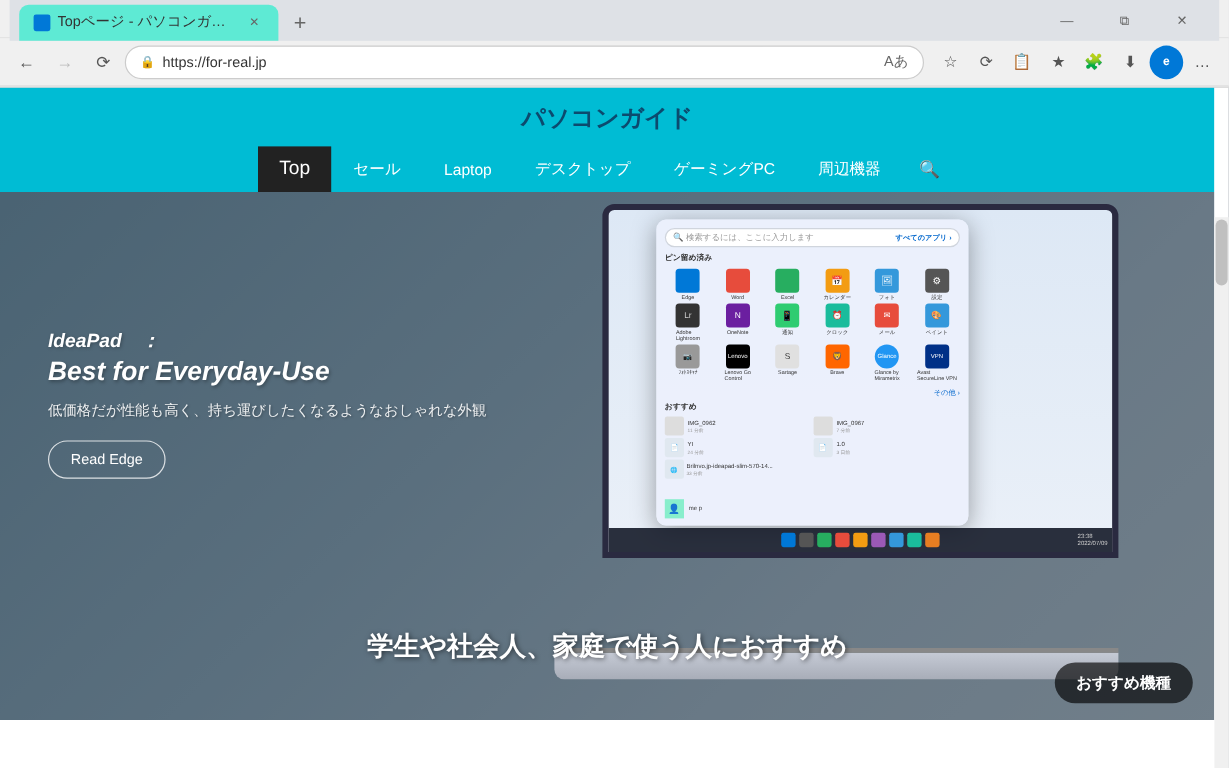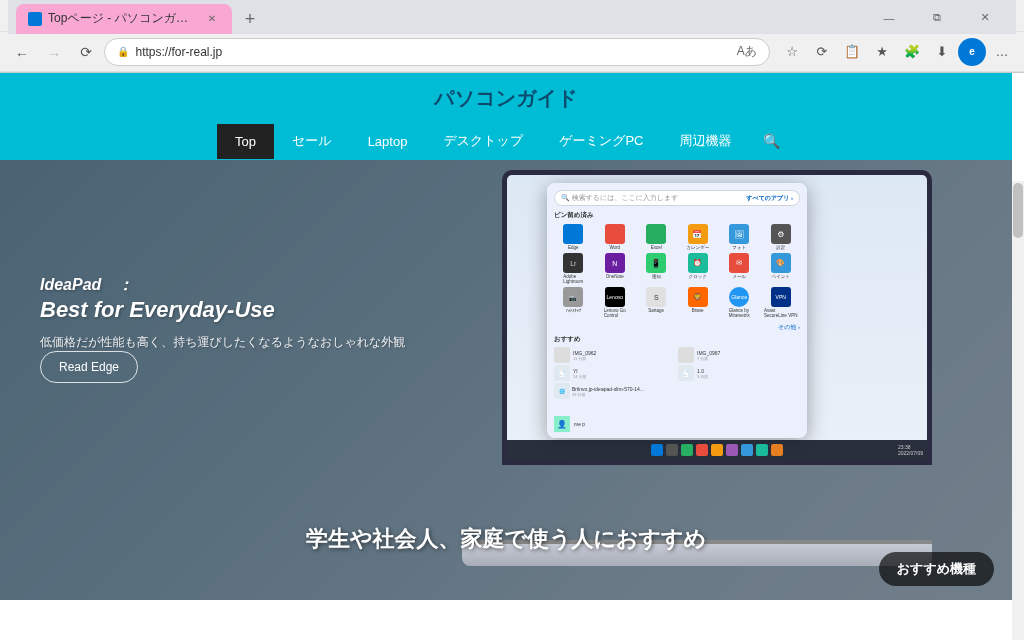--- a/index.html
+++ b/index.html
@@ -30,7 +30,7 @@
       display: flex;
       align-items: center;
       height: 30px;
-      background: #f9a8d4;
+      background: #5eead4;
       border-radius: 8px 8px 0 0;
       padding: 0 12px;
       font-size: 12px;

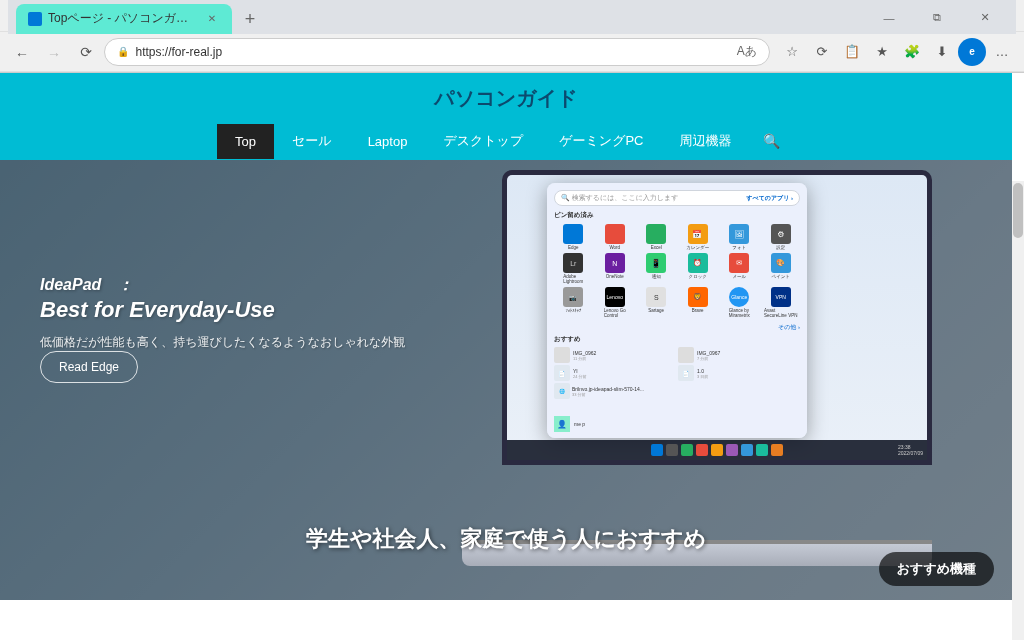--- a/index.html
+++ b/index.html
@@ -206,7 +206,7 @@
       background: #222;
       color: #fff;
       padding: 10px 18px;
-      font-size: 13px;
+      font-size: 16px;
       cursor: pointer;
     }
     .nav-search {

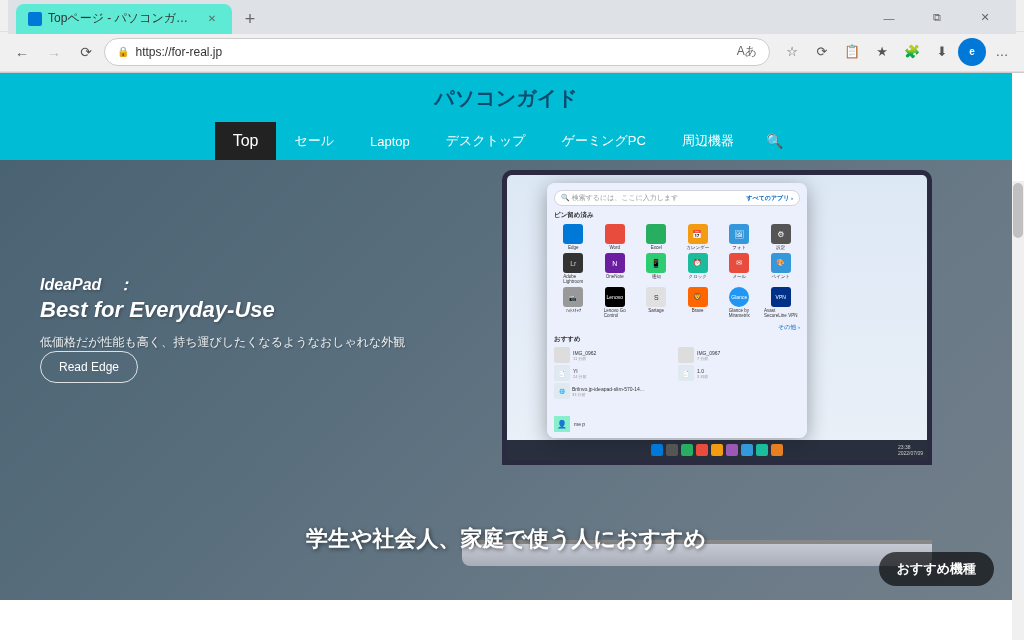--- a/index.html
+++ b/index.html
@@ -261,6 +261,7 @@
     .hero-desc {
       font-size: 12px;
       color: rgba(255,255,255,0.9);
+      margin-bottom: 16px;
       text-shadow: 1px 1px 2px rgba(0,0,0,0.3);
     }
     .read-more-btn {

